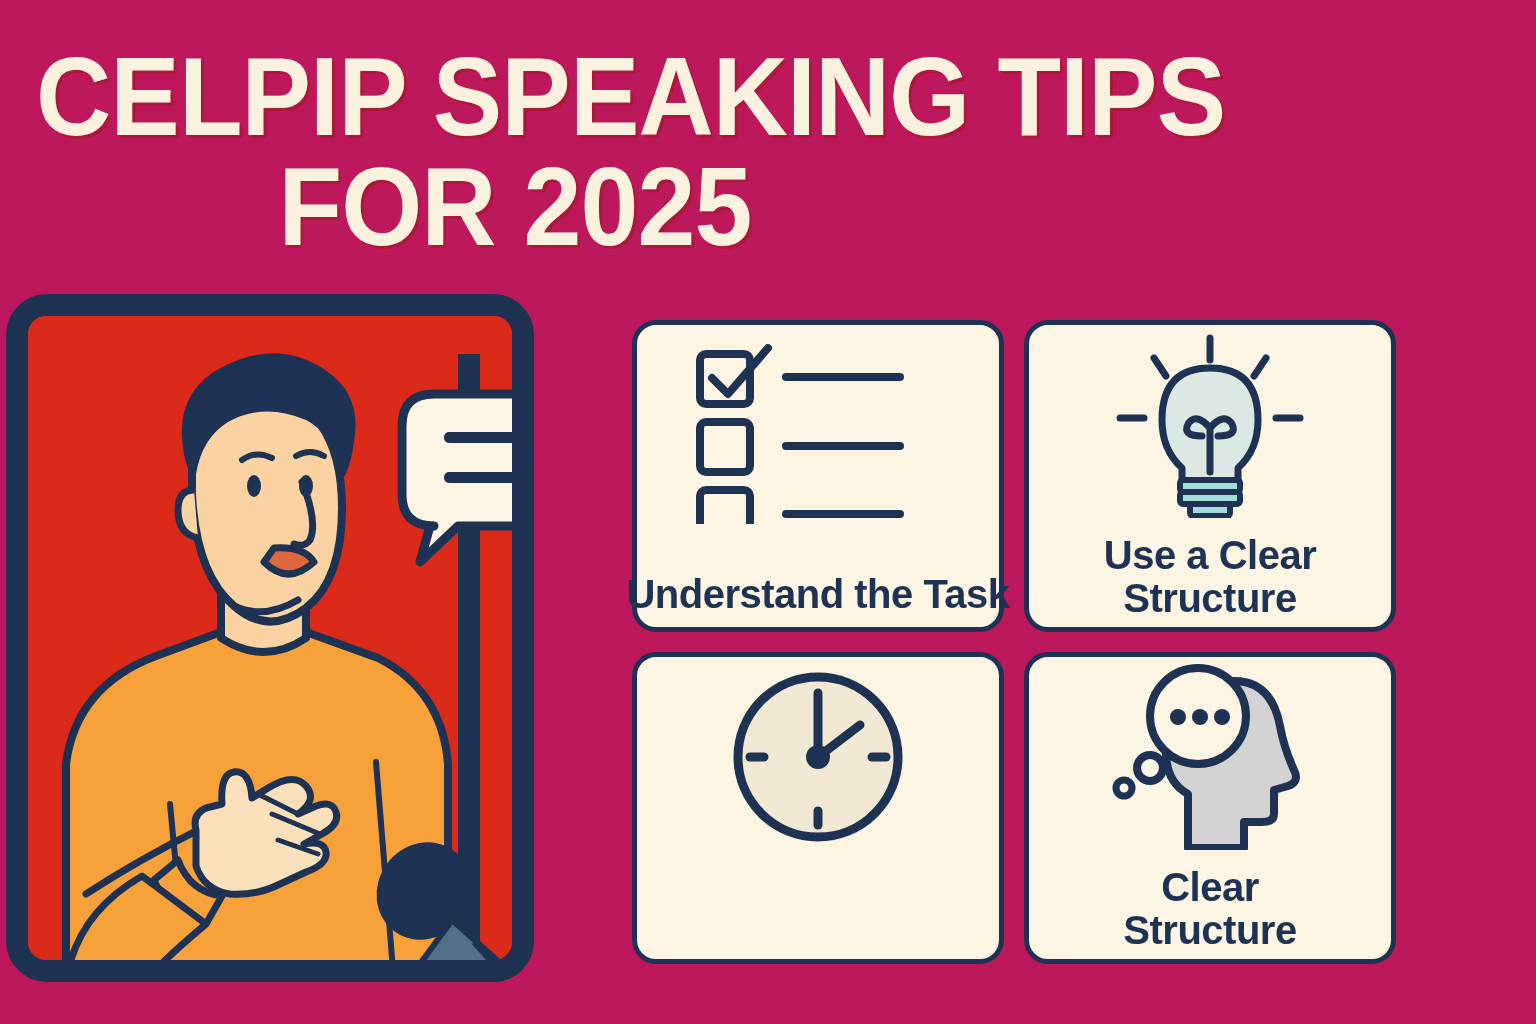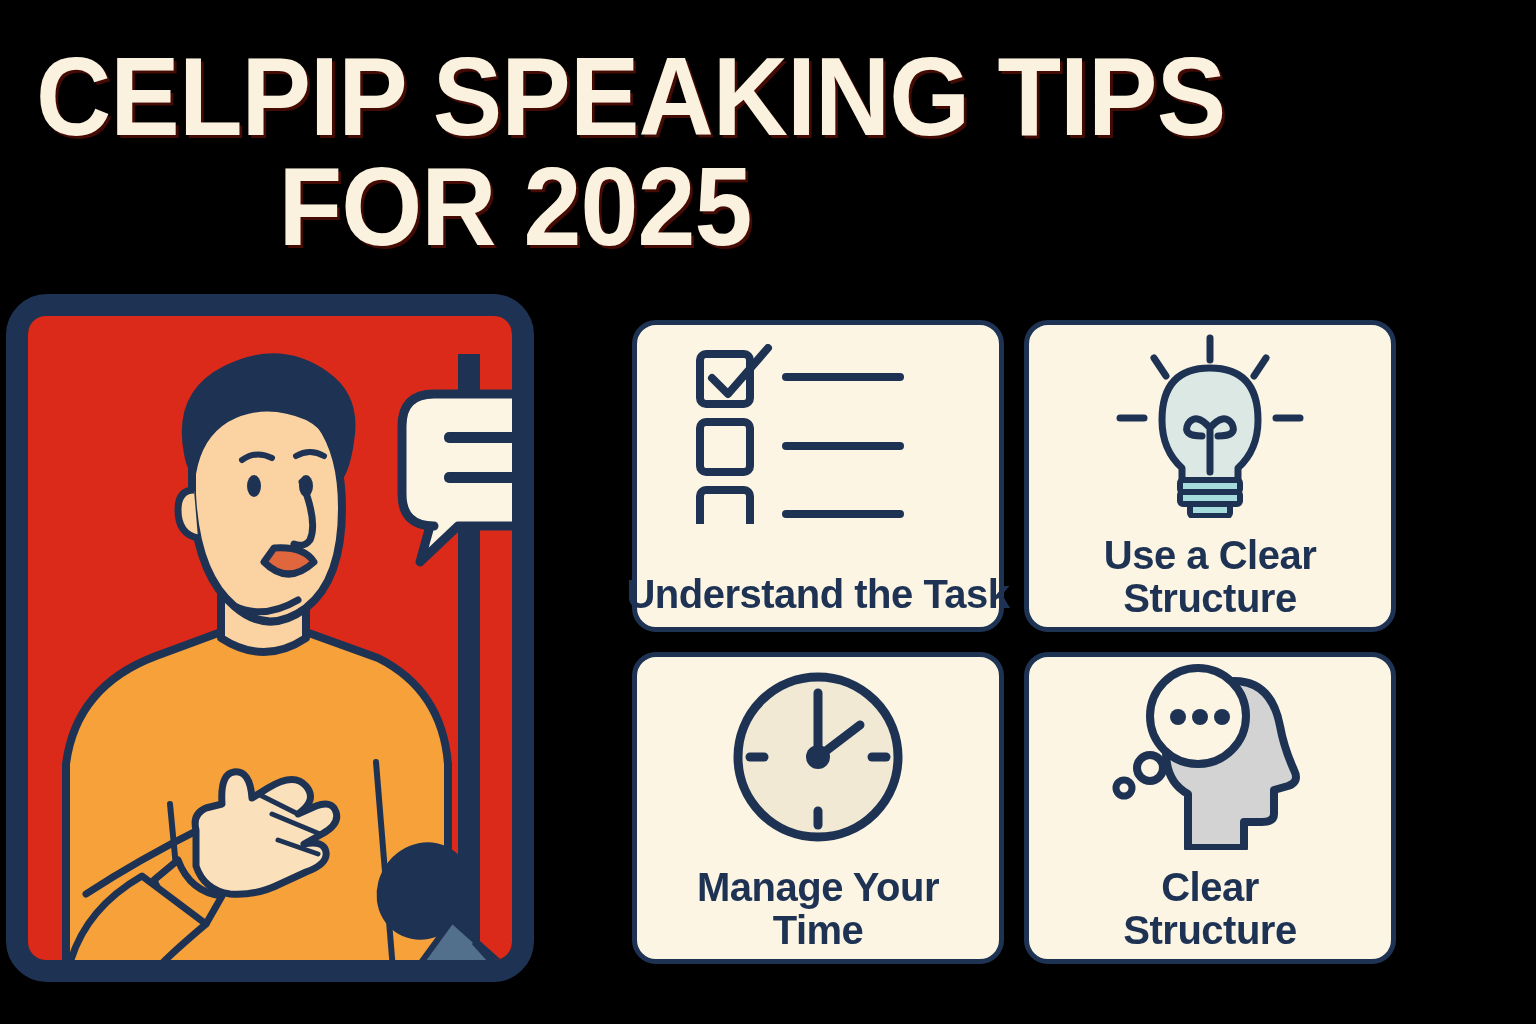--- a/index.html
+++ b/index.html
@@ -11,7 +11,7 @@
     position: relative;
     width: 1536px;
     height: 1024px;
-    background: #000000;
+    background: #be185d;
     overflow: hidden;
     font-family: "Liberation Sans", sans-serif;
   }

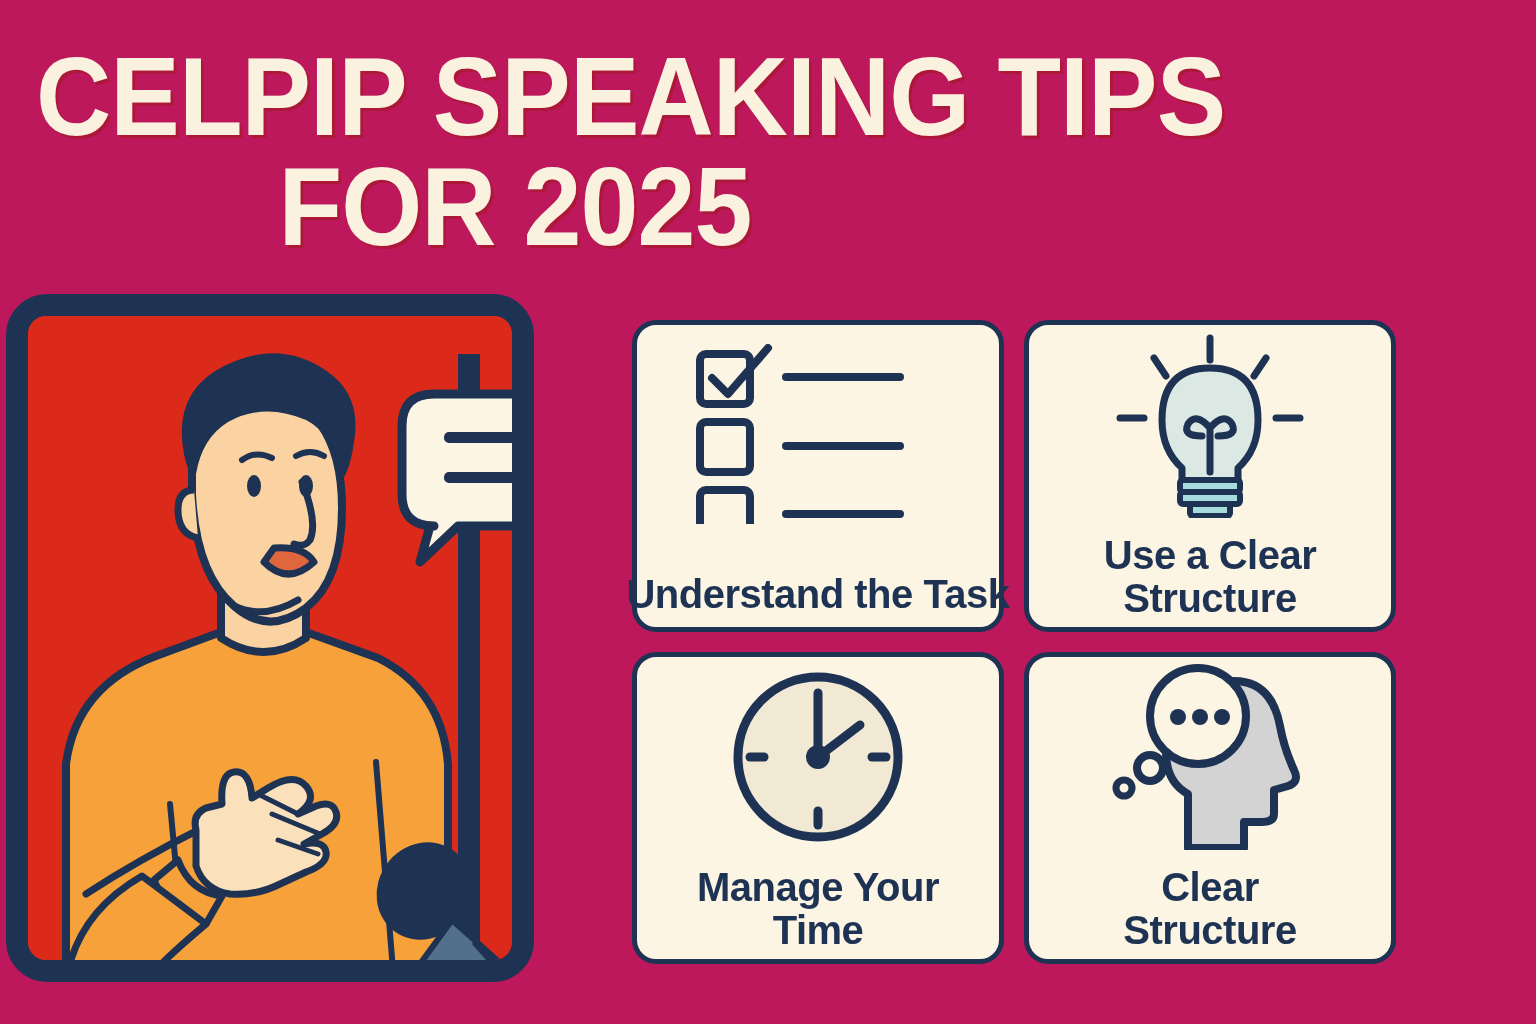--- a/index.html
+++ b/index.html
@@ -287,10 +287,6 @@
           <circle cx="90" cy="90" r="12" fill="#1E3353"></circle>
         </svg>
       </div>
-      <div class="tip-label">
-        <span>Manage Your</span><br>
-        <span>Time</span>
-      </div>
     </div>
 
     <div class="tip-card two-line">

